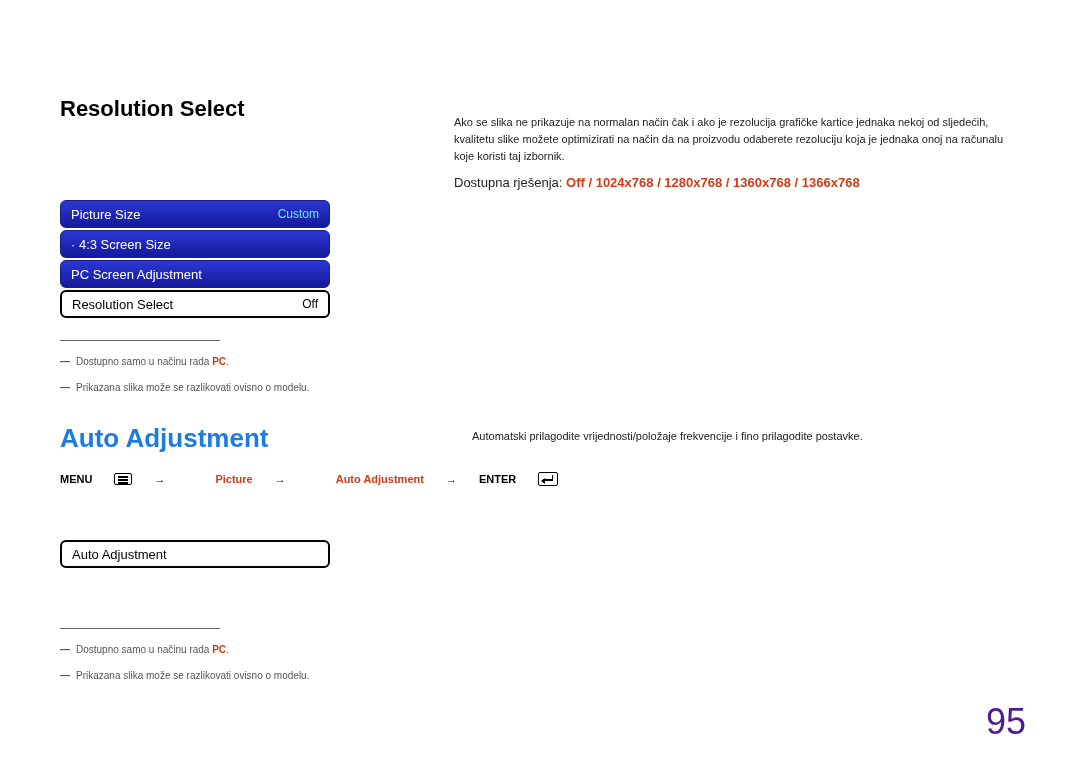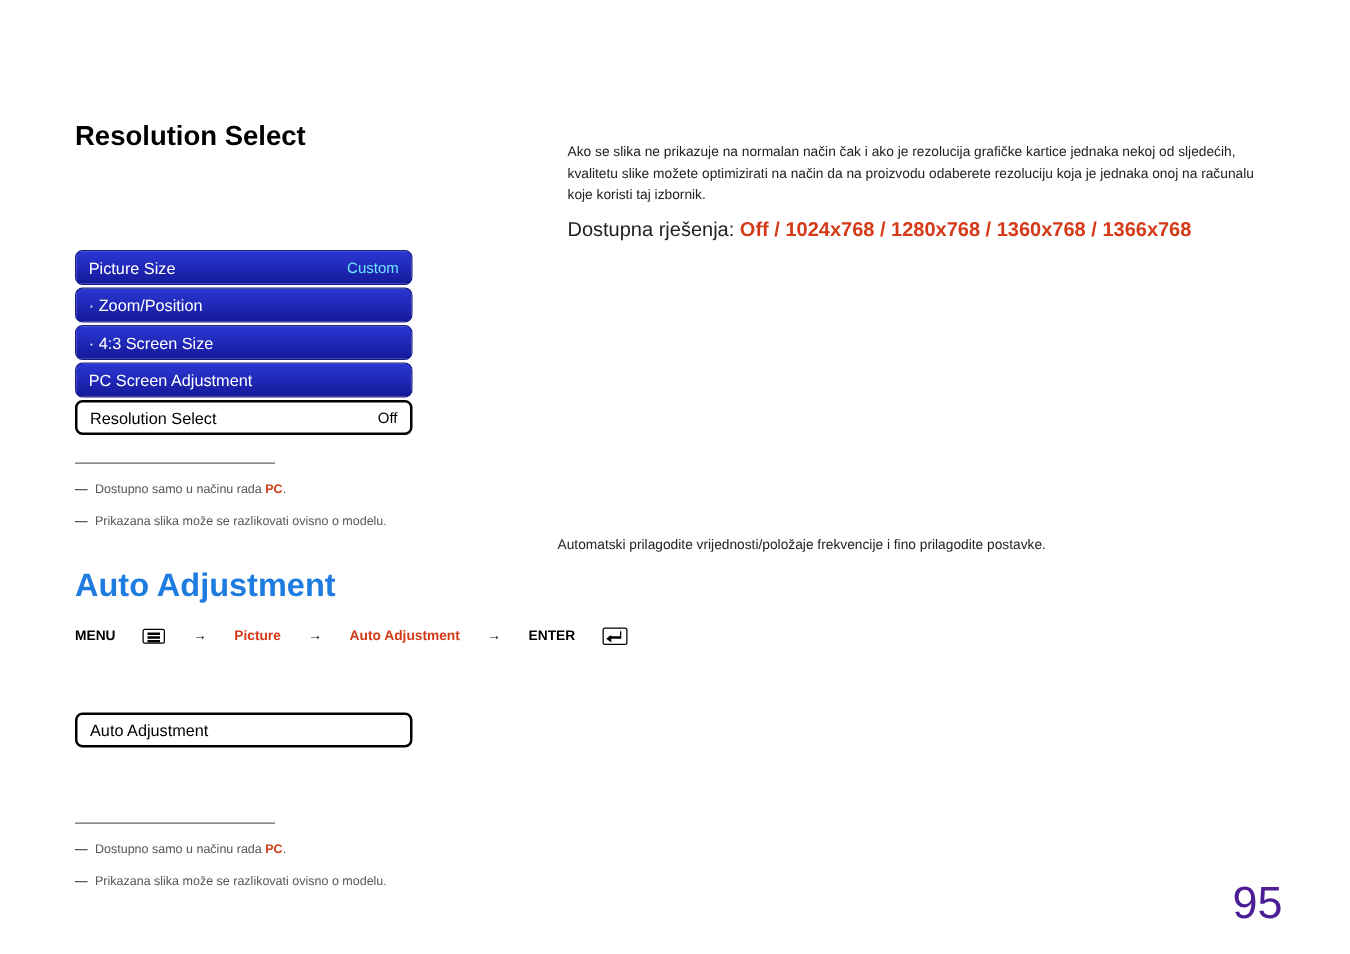--- a/index.html
+++ b/index.html
@@ -11,7 +11,7 @@
 
   .right-desc { position: absolute; left: 454px; top: 114px; width: 570px; font-size: 11px; line-height: 1.55; color: #222; }
   .right-desc p { margin-bottom: 8px; }
-  .resolutions { margin-top: 8px; font-size: 16px; }
+  .resolutions { margin-top: 8px; font-size: 13px; }
   .resolutions .label { color: #222; }
   .resolutions .val { color: #d43a17; font-weight: 700; }
   .resolutions .sep { color: #d43a17; font-weight: 700; }

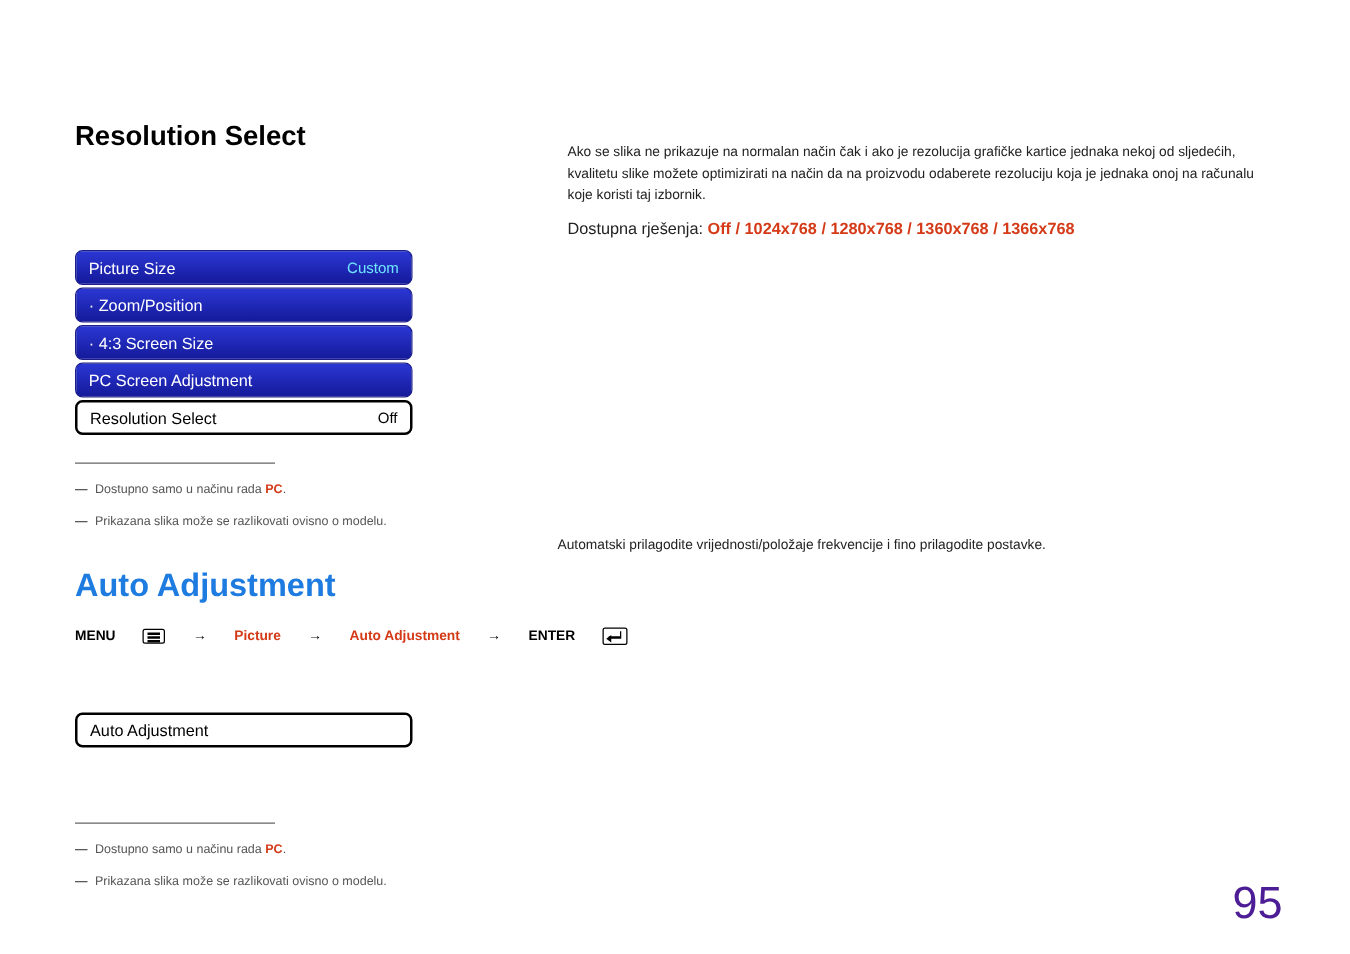--- a/index.html
+++ b/index.html
@@ -91,10 +91,6 @@
       <span class="right">Custom</span>
     </div>
     <div class="mrow">
-      <span class="left">· Zoom/Position</span>
-      <span class="right"></span>
-    </div>
-    <div class="mrow">
       <span class="left">· 4:3 Screen Size</span>
       <span class="right"></span>
     </div>

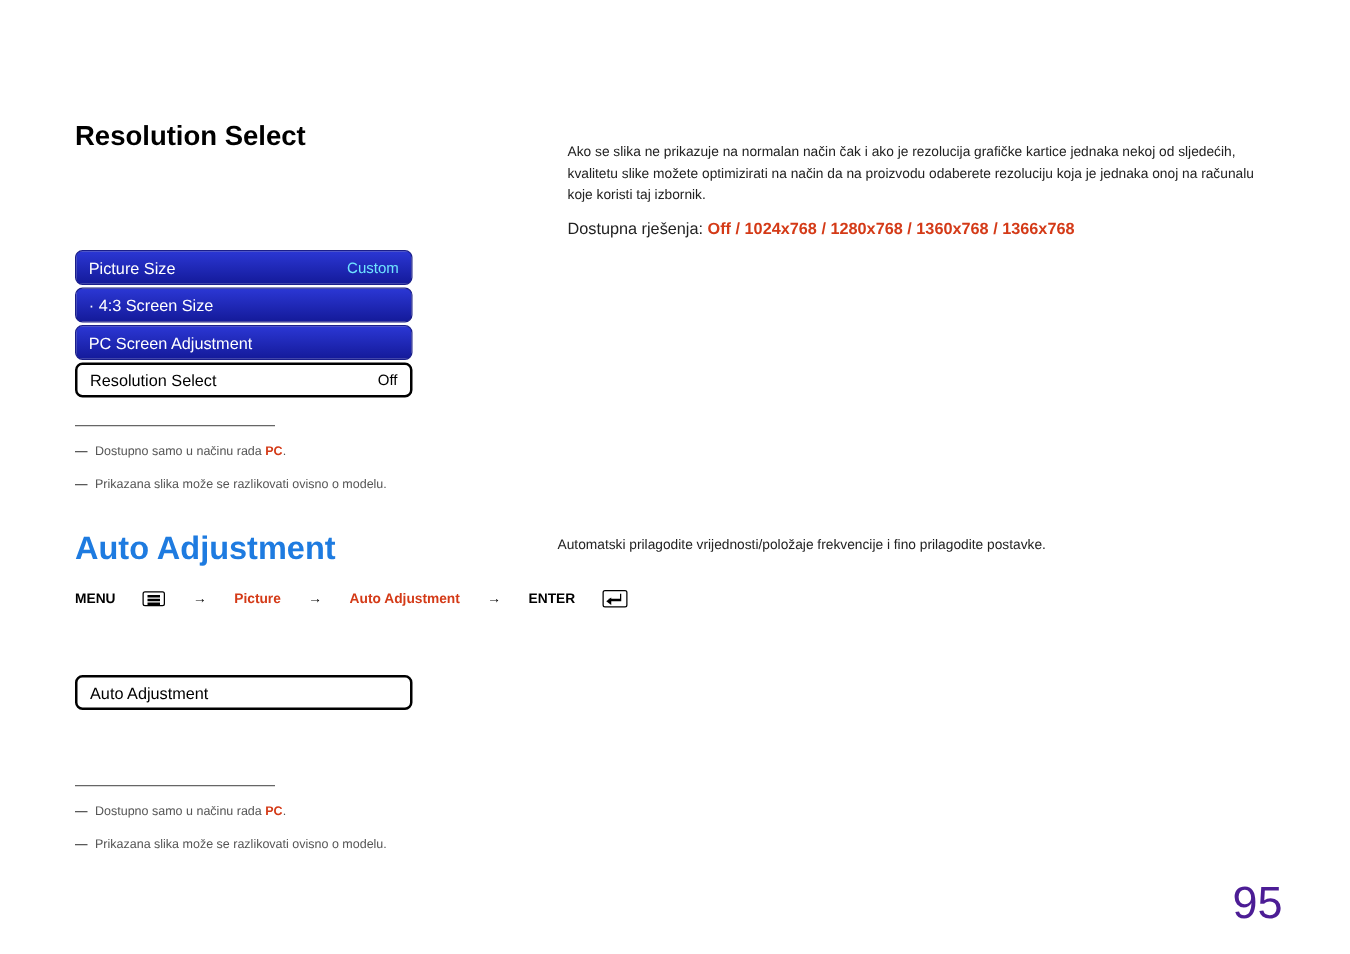--- a/index.html
+++ b/index.html
@@ -16,7 +16,7 @@
   .resolutions .val { color: #d43a17; font-weight: 700; }
   .resolutions .sep { color: #d43a17; font-weight: 700; }
 
-  .right-desc2 { position: absolute; left: 446px; top: 428px; width: 570px; font-size: 11px; line-height: 1.55; color: #222; }
+  .right-desc2 { position: absolute; left: 472px; top: 428px; width: 570px; font-size: 11px; line-height: 1.55; color: #222; }
 
   .menu-box { width: 270px; }
   .mrow {

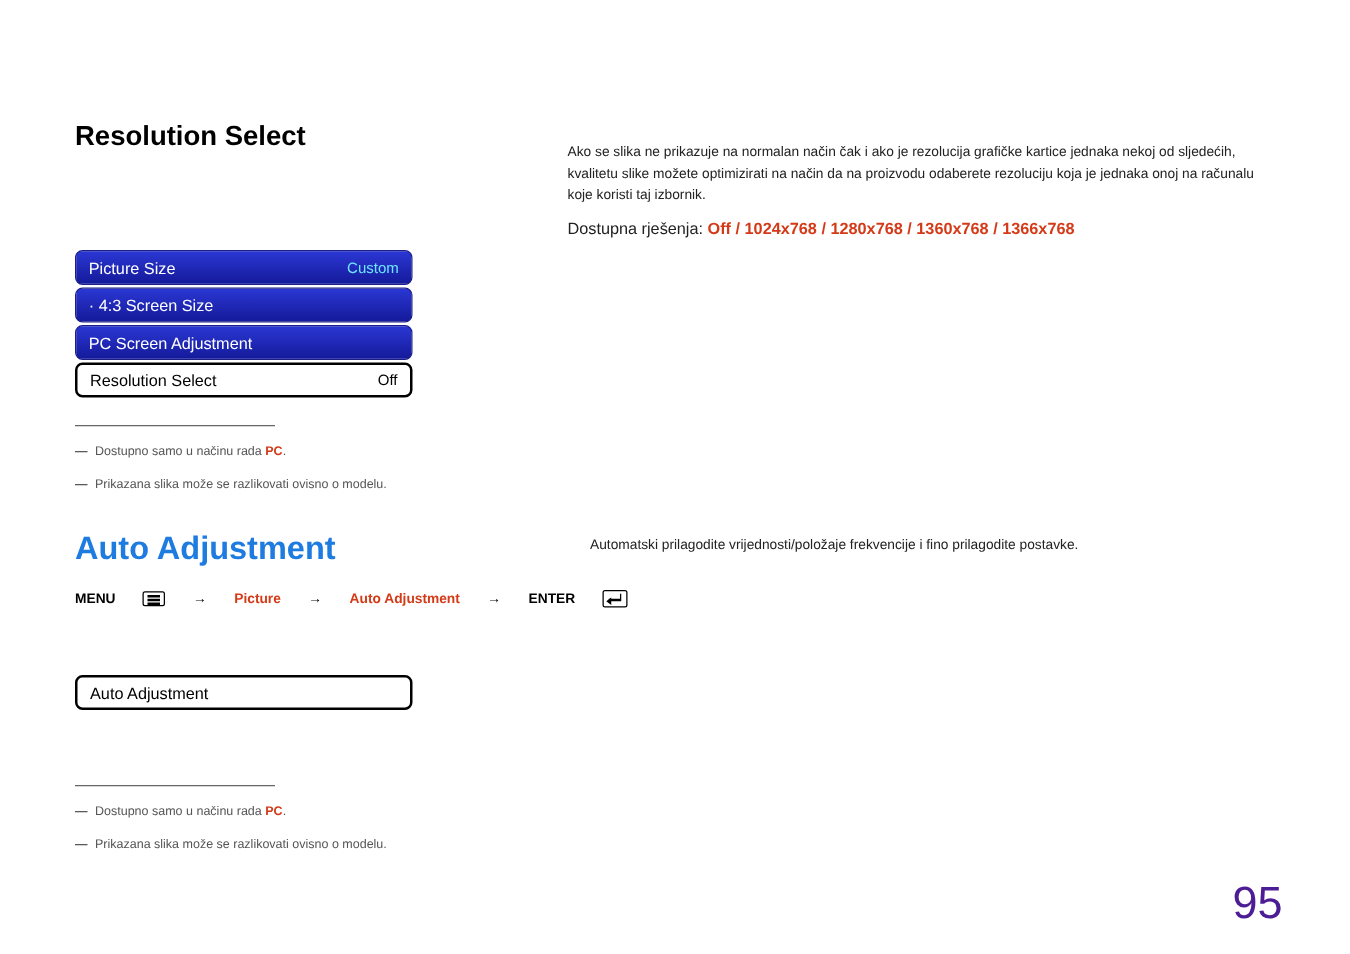--- a/index.html
+++ b/index.html
@@ -38,7 +38,7 @@
 
   .breadcrumb { font-size: 11px; font-weight: 700; color: #000; margin-top: 6px; display: flex; align-items: center; gap: 22px; flex-wrap: wrap; }
   .breadcrumb .arrow { font-weight: 400; }
-  .breadcrumb .hl { color: #d43a17; }
+  .breadcrumb .hl { color: #d43a17; margin-left: 28px; }
   .bc-icon { display: inline-block; width: 18px; height: 12px; border: 1.5px solid #000; border-radius: 2px; position: relative; }
   .bc-icon.menu::before, .bc-icon.menu::after {
     content: ""; position: absolute; left: 3px; right: 3px; height: 1.5px; background: #000;

